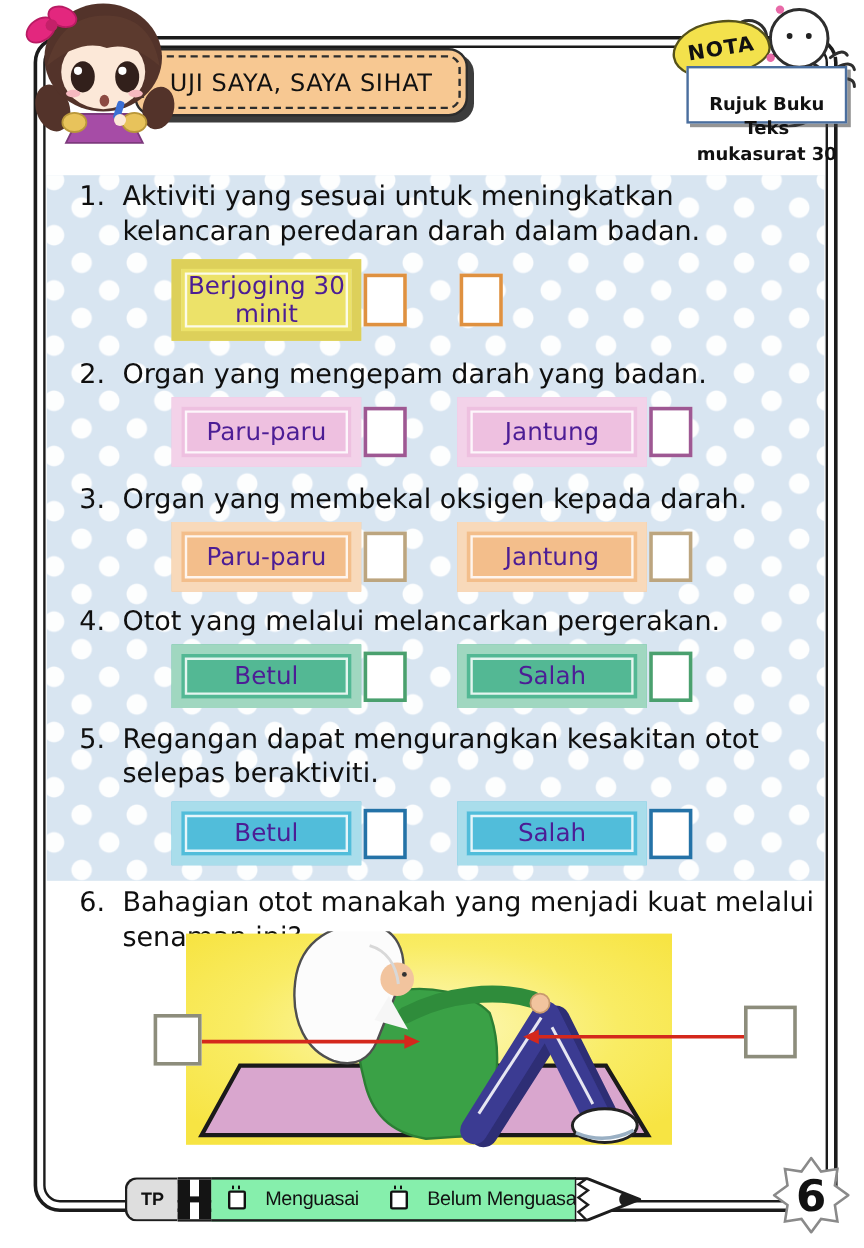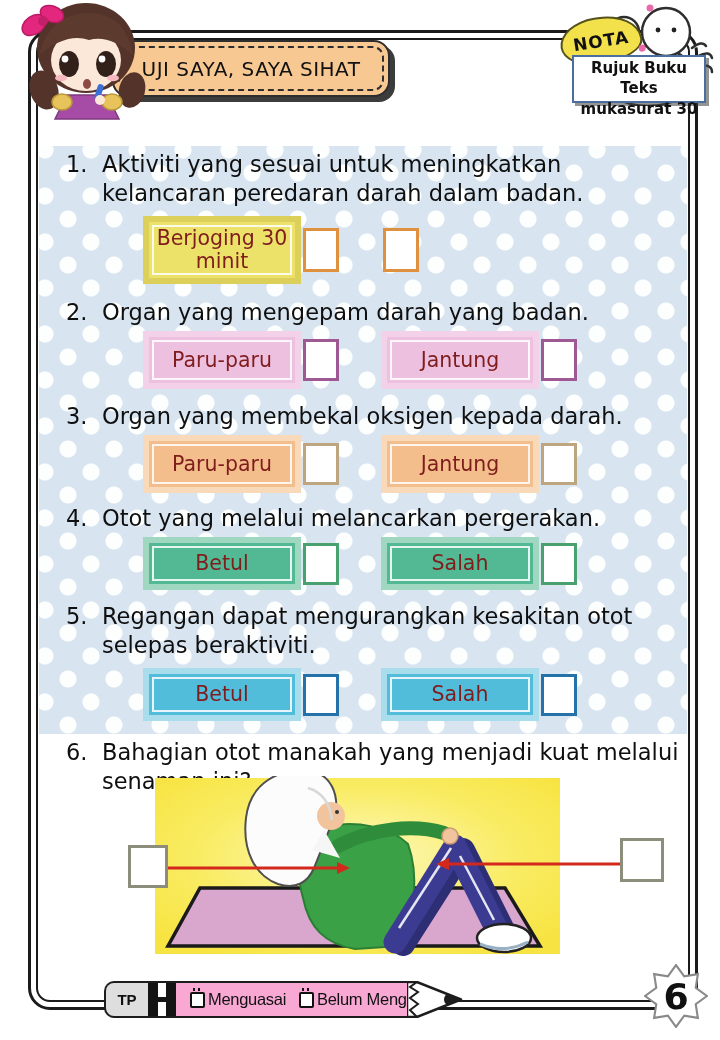--- a/index.html
+++ b/index.html
@@ -23,7 +23,7 @@
   .nota{position:absolute;left:560px;top:17px;width:82px;height:47px;background:#f3e14c;border:2px solid#55511a;border-radius:48% 52% 55% 45%/55% 60% 42% 50%;transform:rotate(-9deg);display:flex;align-items:center;justify-content:center;font-weight:bold;font-size:17px;letter-spacing:1px;z-index:7}
   .nota::after{content:"";position:absolute;right:-4px;bottom:4px;width:7px;height:7px;border-radius:50%;background:#e86aa8}
 
-  .rujuk{position:absolute;left:572px;top:55px;width:134px;height:48px;background:#fff;border:2.5px solid #4a6e9e;box-shadow:3px 3px 0 rgba(60,60,60,.55);z-index:8;text-align:center;font-weight:bold;font-size:15px;line-height:1.35;padding-top:1px}
+  .rujuk{position:absolute;left:572px;top:55px;width:134px;height:48px;background:#fff;border:2.5px solid #4a6e9e;box-shadow:3px 3px 0 rgba(60,60,60,.55);z-index:8;text-align:center;font-weight:bold;font-size:15px;line-height:1.35;padding-top:20px}
 
   .instruction{position:absolute;left:64px;top:112px;font-size:19px;font-weight:bold;z-index:4}
 

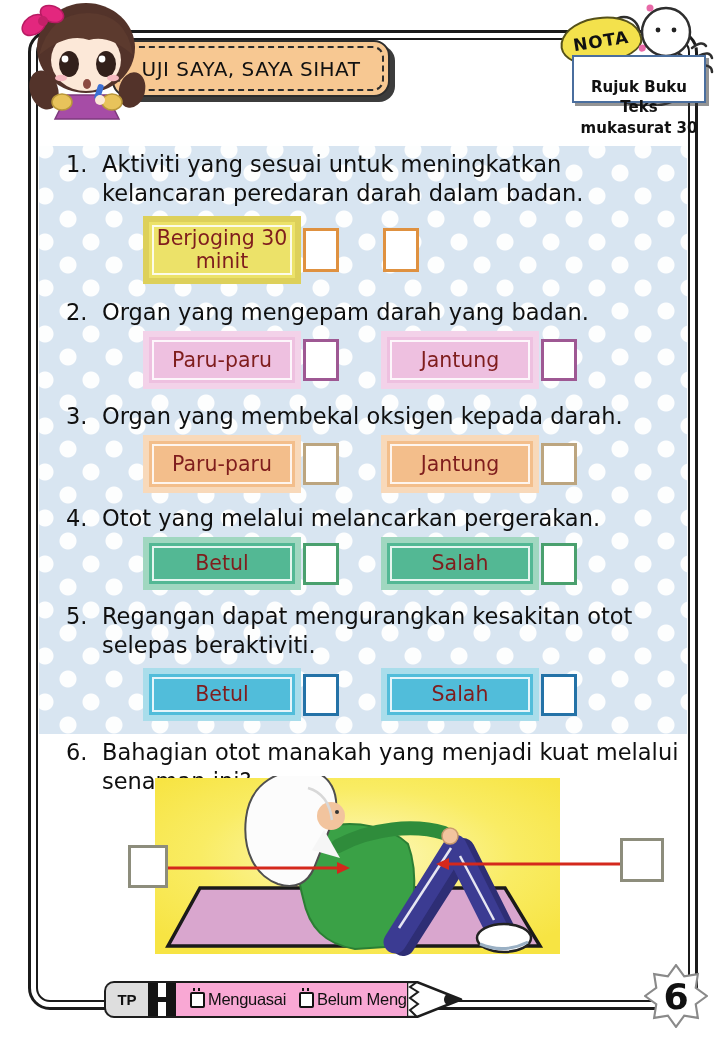--- a/index.html
+++ b/index.html
@@ -41,7 +41,7 @@
   .qtxt{flex:1}
 
   .opts{position:absolute;left:143px;display:flex;align-items:center;z-index:2}
-  .opt{width:158px;height:100%;display:flex;align-items:center;justify-content:center;text-align:center;font-size:20.5px;line-height:1.1;color:#7f1d1d;border:6px solid #0369a1}
+  .opt{width:158px;height:100%;display:flex;align-items:center;justify-content:center;text-align:center;font-size:20.5px;line-height:1.1;color:#4c1d95;border:8px solid #0369a1}
   .cbx{width:36px;background:#fff;border:3.5px solid #888;margin-left:2px}
   .gap{width:42px}
 

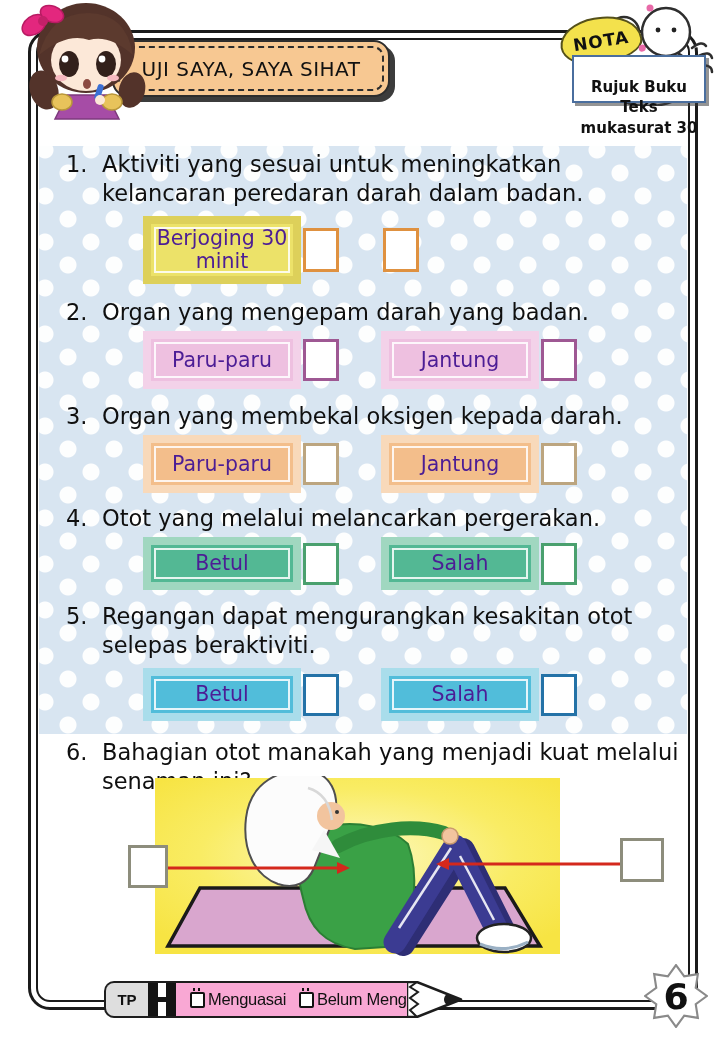--- a/index.html
+++ b/index.html
@@ -56,7 +56,7 @@
   .eraser{width:44px;background:#dedede;border:2.5px solid #1d1d1d;border-right:none;border-radius:10px 0 0 10px;display:flex;align-items:center;justify-content:center;font-size:15px;font-weight:bold}
   .ferrule{width:28px;background:linear-gradient(90deg,#141414 0 36%,#ffffff 36% 64%,#141414 64% 100%);border-top:2.5px solid #1d1d1d;border-bottom:2.5px solid #1d1d1d;position:relative}
   .ferrule::after{content:"";position:absolute;left:36%;right:36%;top:42%;bottom:42%;background:#141414}
-  .pbody{width:232px;background:#f9a8d4;border-top:2.5px solid #1d1d1d;border-bottom:2.5px solid #1d1d1d;display:flex;align-items:center;gap:3px;padding-left:14px;font-size:16.5px;letter-spacing:-.3px;white-space:nowrap}
+  .pbody{width:304px;background:#86efac;border-top:2.5px solid #1d1d1d;border-bottom:2.5px solid #1d1d1d;display:flex;align-items:center;gap:16px;padding-left:14px;font-size:16.5px;letter-spacing:-.3px;white-space:nowrap}
   .fcb{width:15px;height:16px;border:2px solid #111;background:#fff;position:relative;border-radius:2px;flex:0 0 auto}
   .fcb::before{content:"";position:absolute;top:-6px;left:1px;right:1px;height:3px;background:repeating-linear-gradient(90deg,#111 0 2px,transparent 2px 5px)}
   .ptip{margin-left:-1px}

